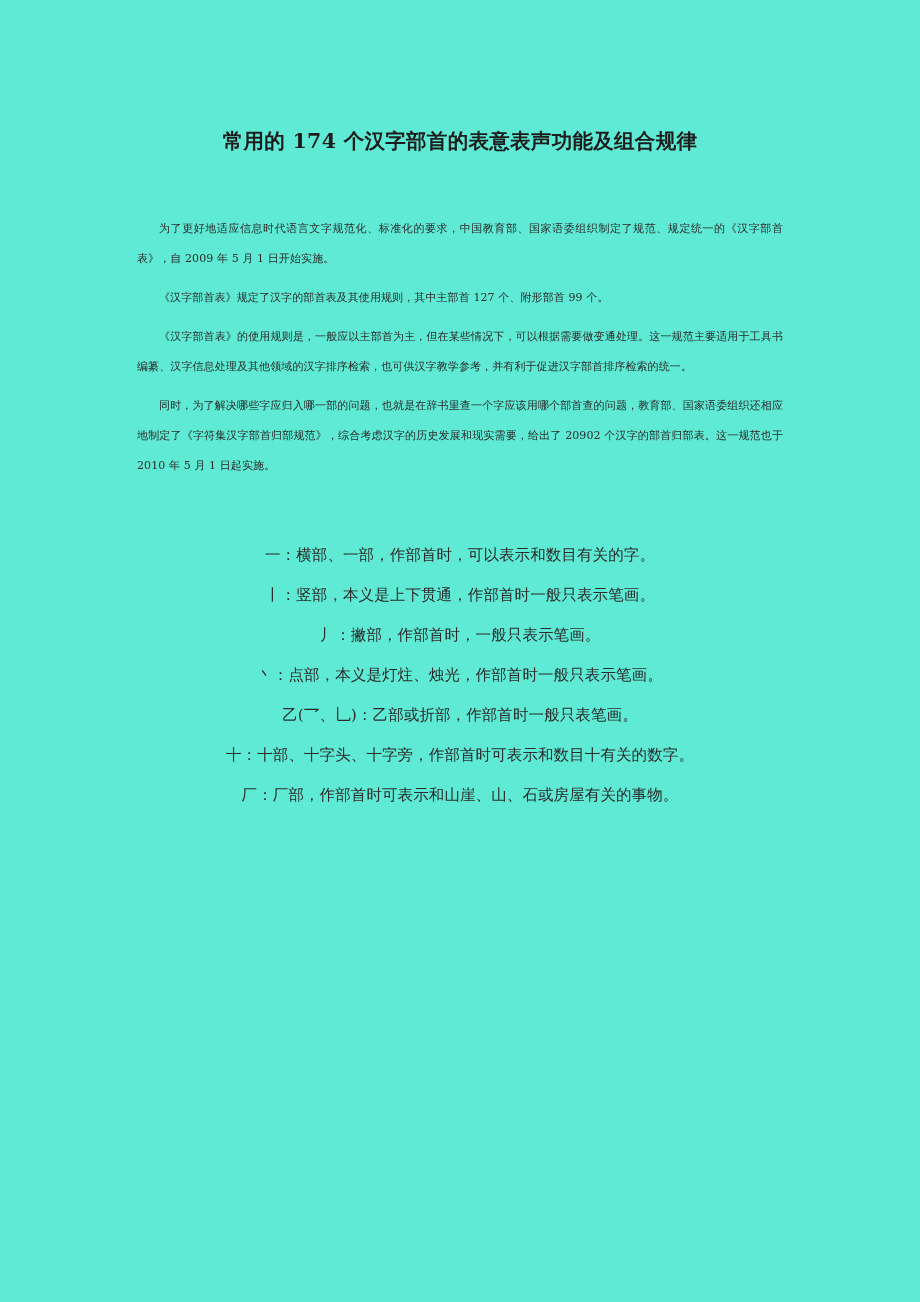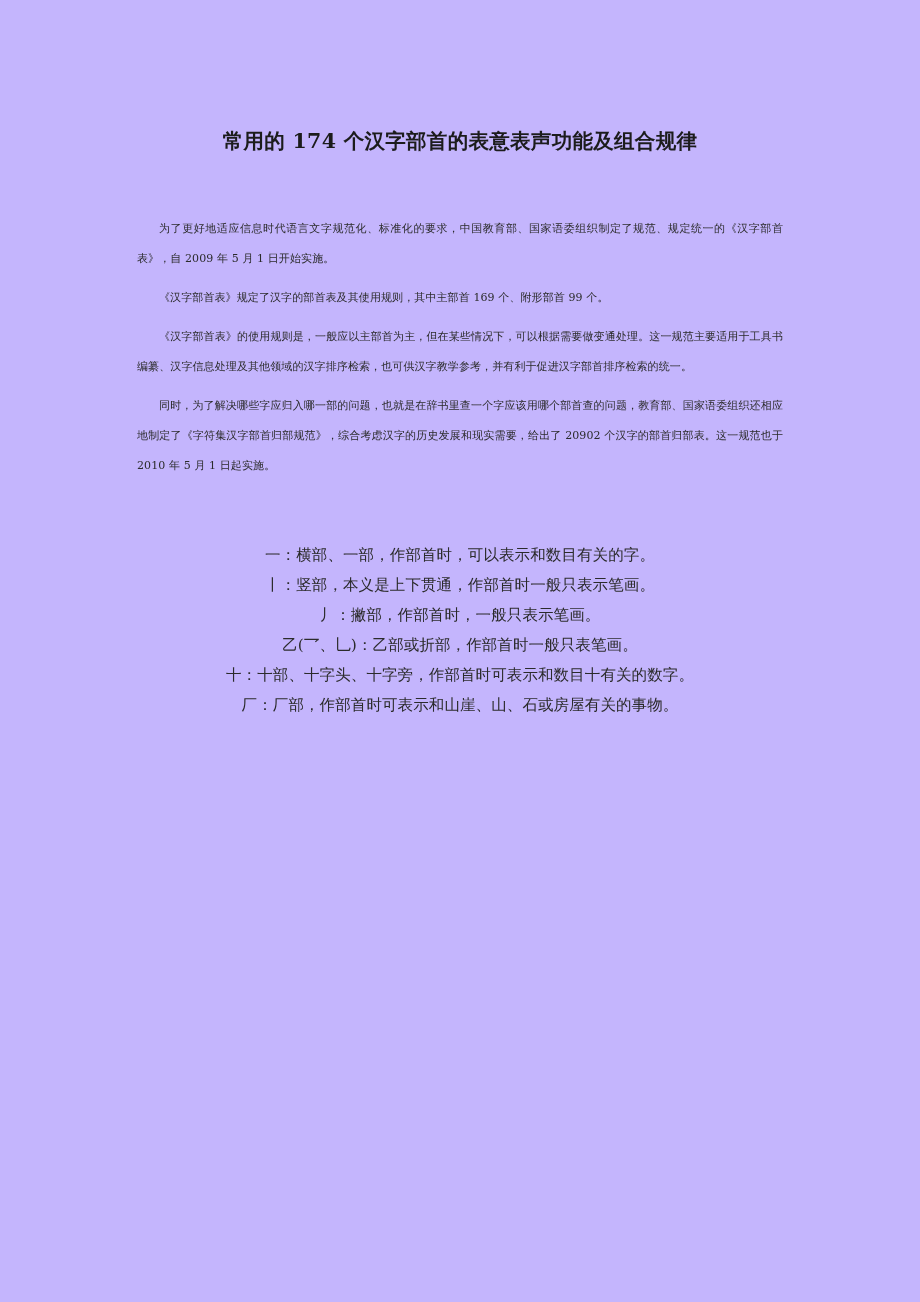--- a/index.html
+++ b/index.html
@@ -19,7 +19,7 @@
     width: 920px;
     height: 1302px;
     margin: 0 auto;
-    background: #c4b5fd;
+    background: #5eead4;
     overflow: hidden;
     box-sizing: border-box;
   }

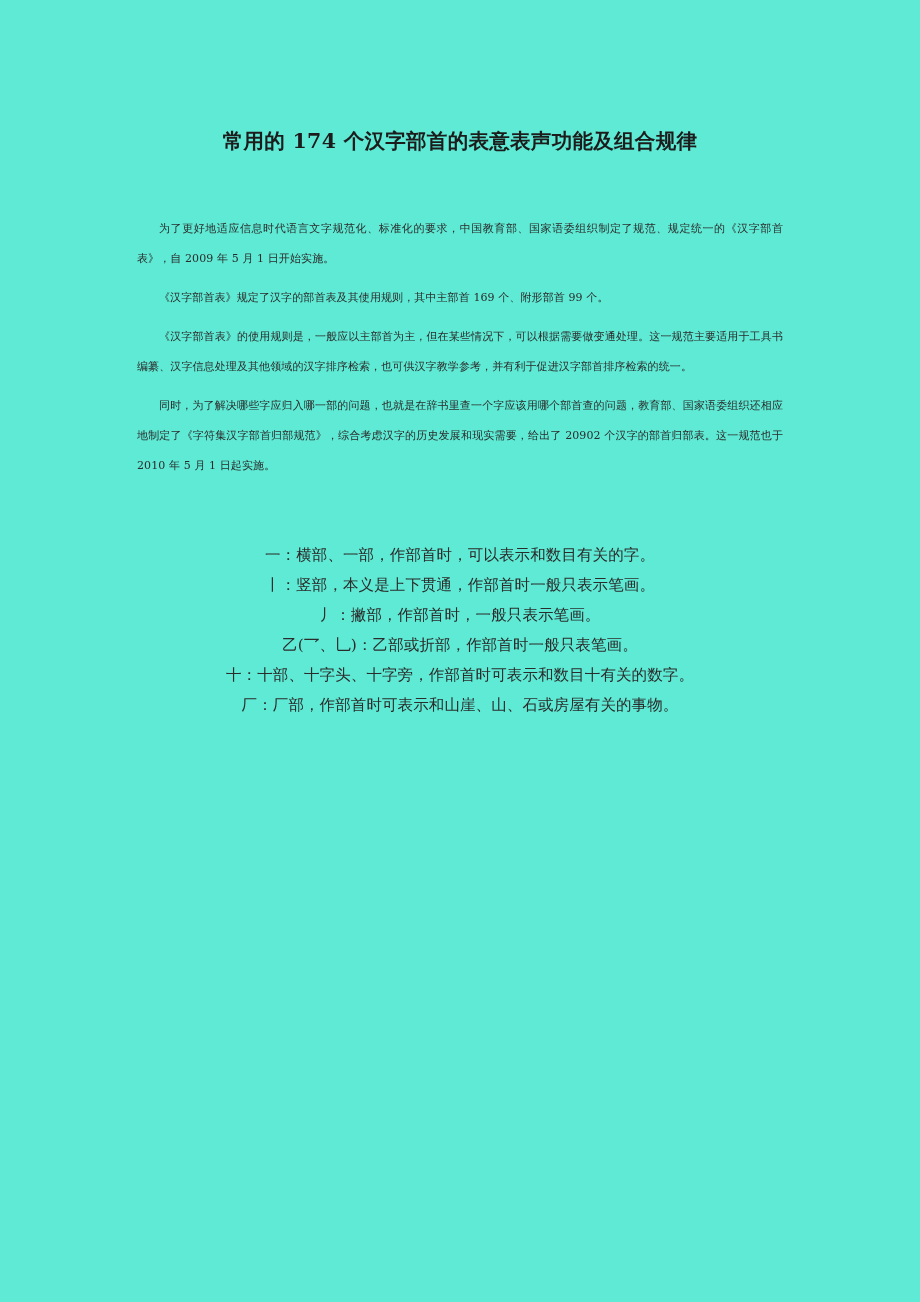--- a/index.html
+++ b/index.html
@@ -100,7 +100,7 @@
 
     <div class="para-block">
       <p class="para">为了更好地适应信息时代语言文字规范化、标准化的要求，中国教育部、国家语委组织制定了规范、规定统一的《汉字部首表》，自 2009 年 5 月 1 日开始实施。</p>
-      <p class="para">《汉字部首表》规定了汉字的部首表及其使用规则，其中主部首 169 个、附形部首 99 个。</p>
+      <p class="para">《汉字部首表》规定了汉字的部首表及其使用规则，其中主部首 127 个、附形部首 99 个。</p>
       <p class="para">《汉字部首表》的使用规则是，一般应以主部首为主，但在某些情况下，可以根据需要做变通处理。这一规范主要适用于工具书编纂、汉字信息处理及其他领域的汉字排序检索，也可供汉字教学参考，并有利于促进汉字部首排序检索的统一。</p>
       <p class="para">同时，为了解决哪些字应归入哪一部的问题，也就是在辞书里查一个字应该用哪个部首查的问题，教育部、国家语委组织还相应地制定了《字符集汉字部首归部规范》，综合考虑汉字的历史发展和现实需要，给出了 20902 个汉字的部首归部表。这一规范也于 2010 年 5 月 1 日起实施。</p>
     </div>

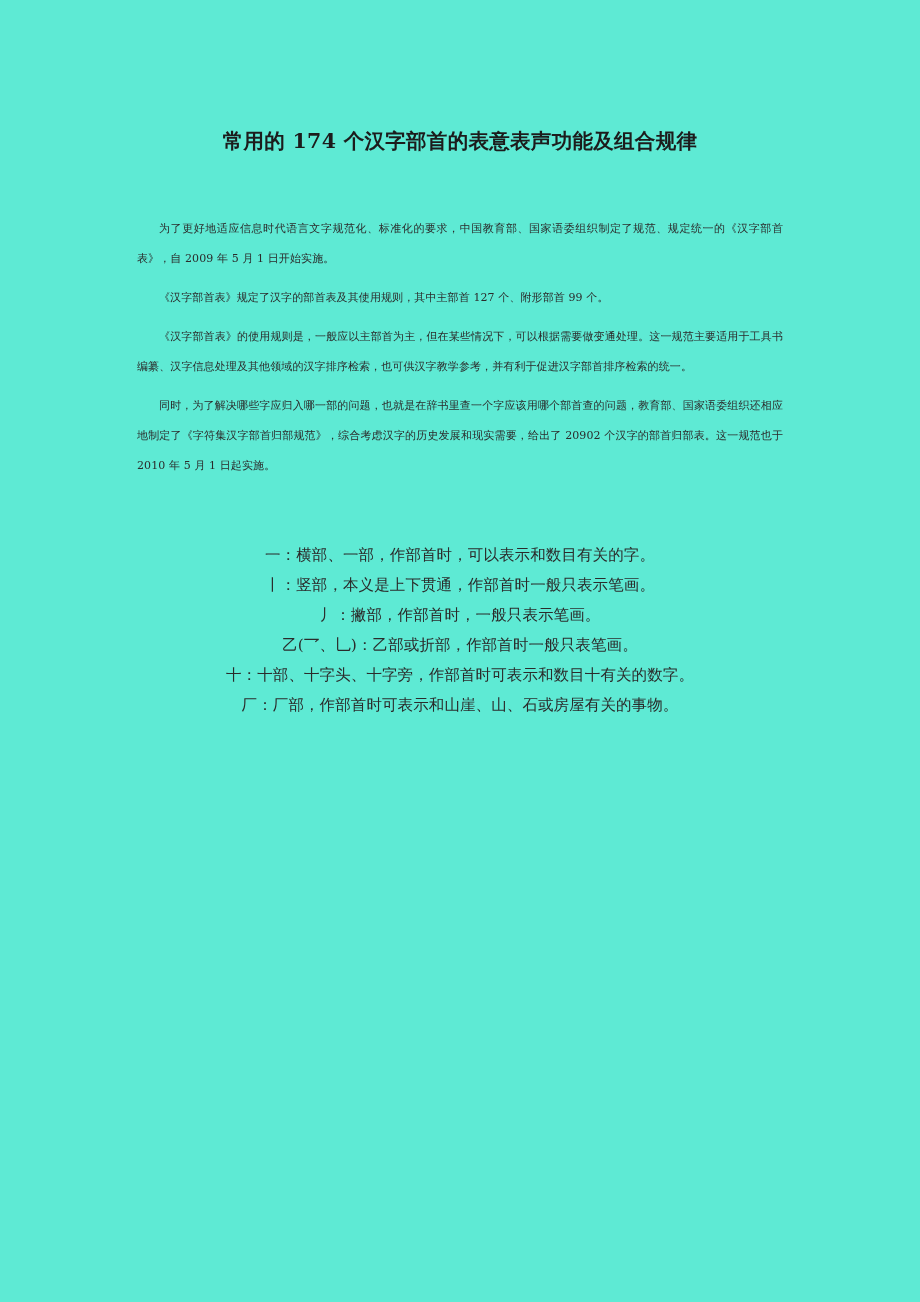--- a/index.html
+++ b/index.html
@@ -88,6 +88,7 @@
   }
 
   .radical-item + .radical-item {
+    margin-top: 10px;
   }
 </style>
 </head>

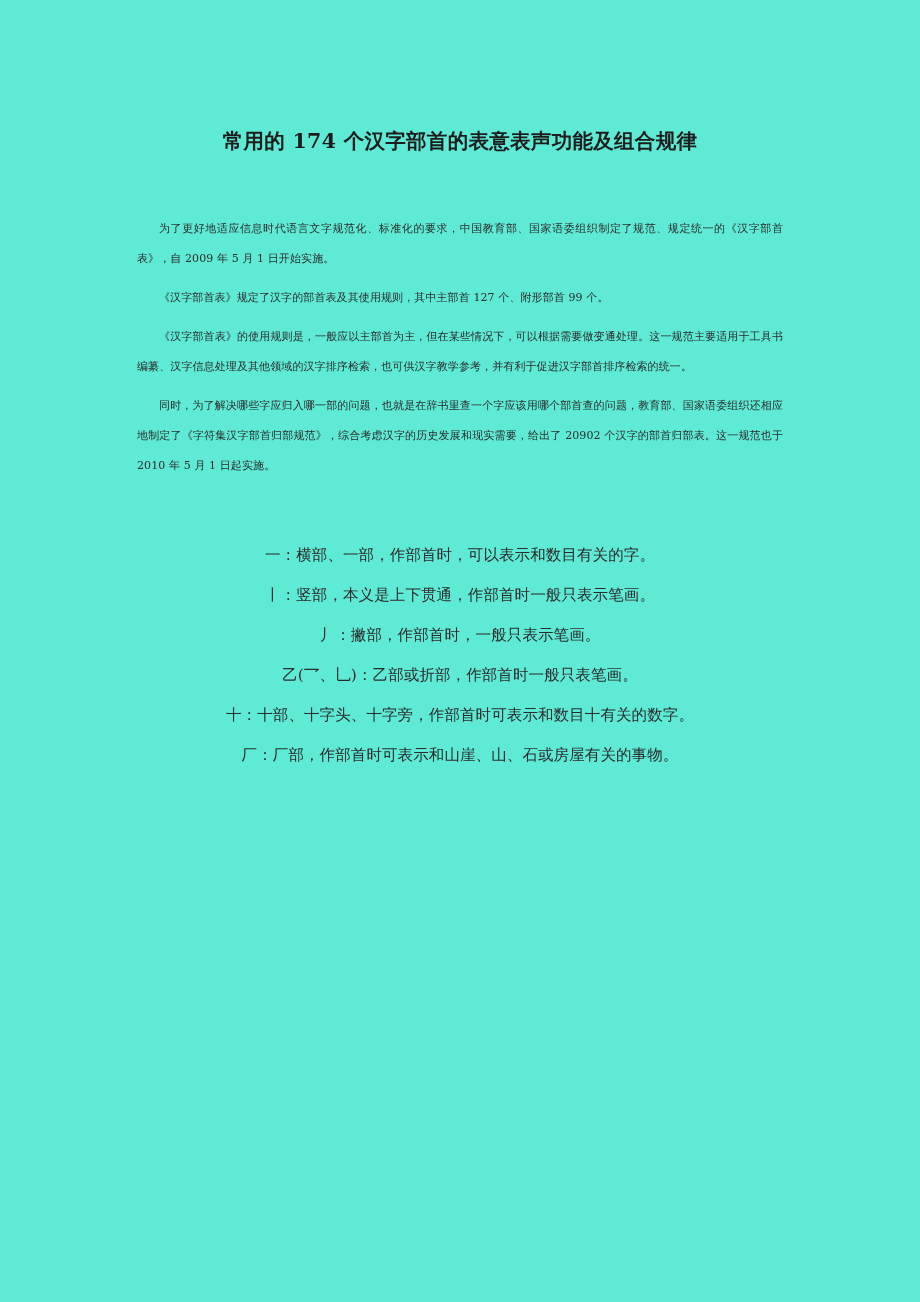--- a/index.html
+++ b/index.html
@@ -110,6 +110,7 @@
       <p class="radical-item">一：横部、一部，作部首时，可以表示和数目有关的字。</p>
       <p class="radical-item">丨：竖部，本义是上下贯通，作部首时一般只表示笔画。</p>
       <p class="radical-item">丿：撇部，作部首时，一般只表示笔画。</p>
+      <p class="radical-item">丶：点部，本义是灯炷、烛光，作部首时一般只表示笔画。</p>
       <p class="radical-item">乙(乛、乚)：乙部或折部，作部首时一般只表笔画。</p>
       <p class="radical-item">十：十部、十字头、十字旁，作部首时可表示和数目十有关的数字。</p>
       <p class="radical-item">厂：厂部，作部首时可表示和山崖、山、石或房屋有关的事物。</p>

